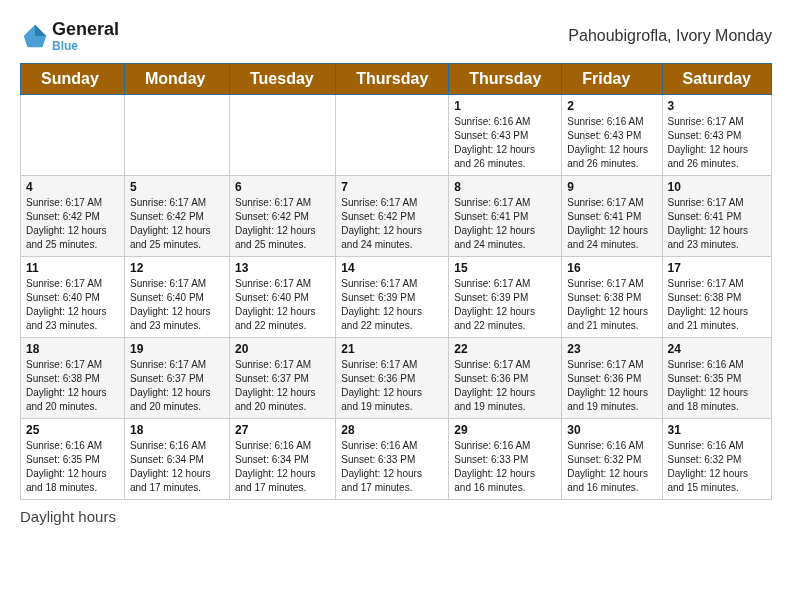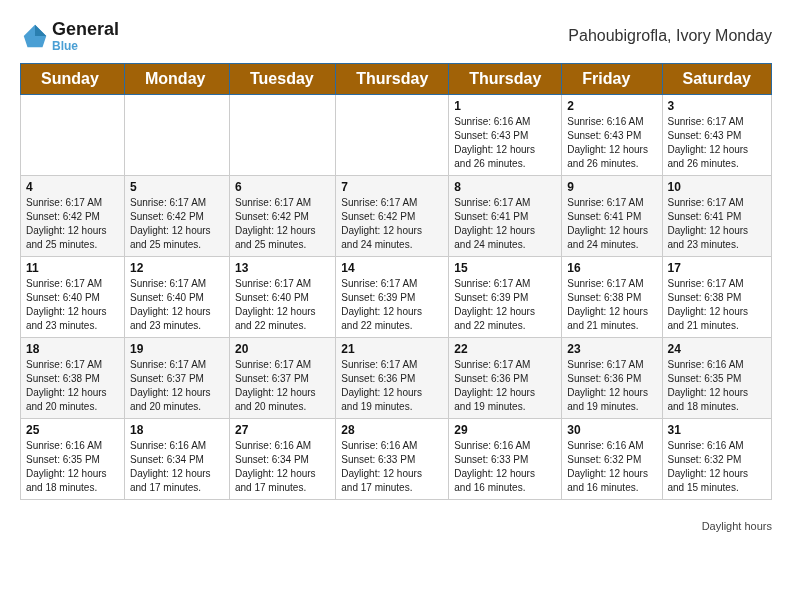--- a/index.html
+++ b/index.html
@@ -78,10 +78,10 @@
       background: #fff !important;
     }
     .footer-note {
-      margin-top: 20px;
-      font-size: 11px;
+      margin-top: 8px;
+      font-size: 15px;
       color: #444;
-      text-align: right;
+      text-align: left;
     }
   </style>
 </head>

